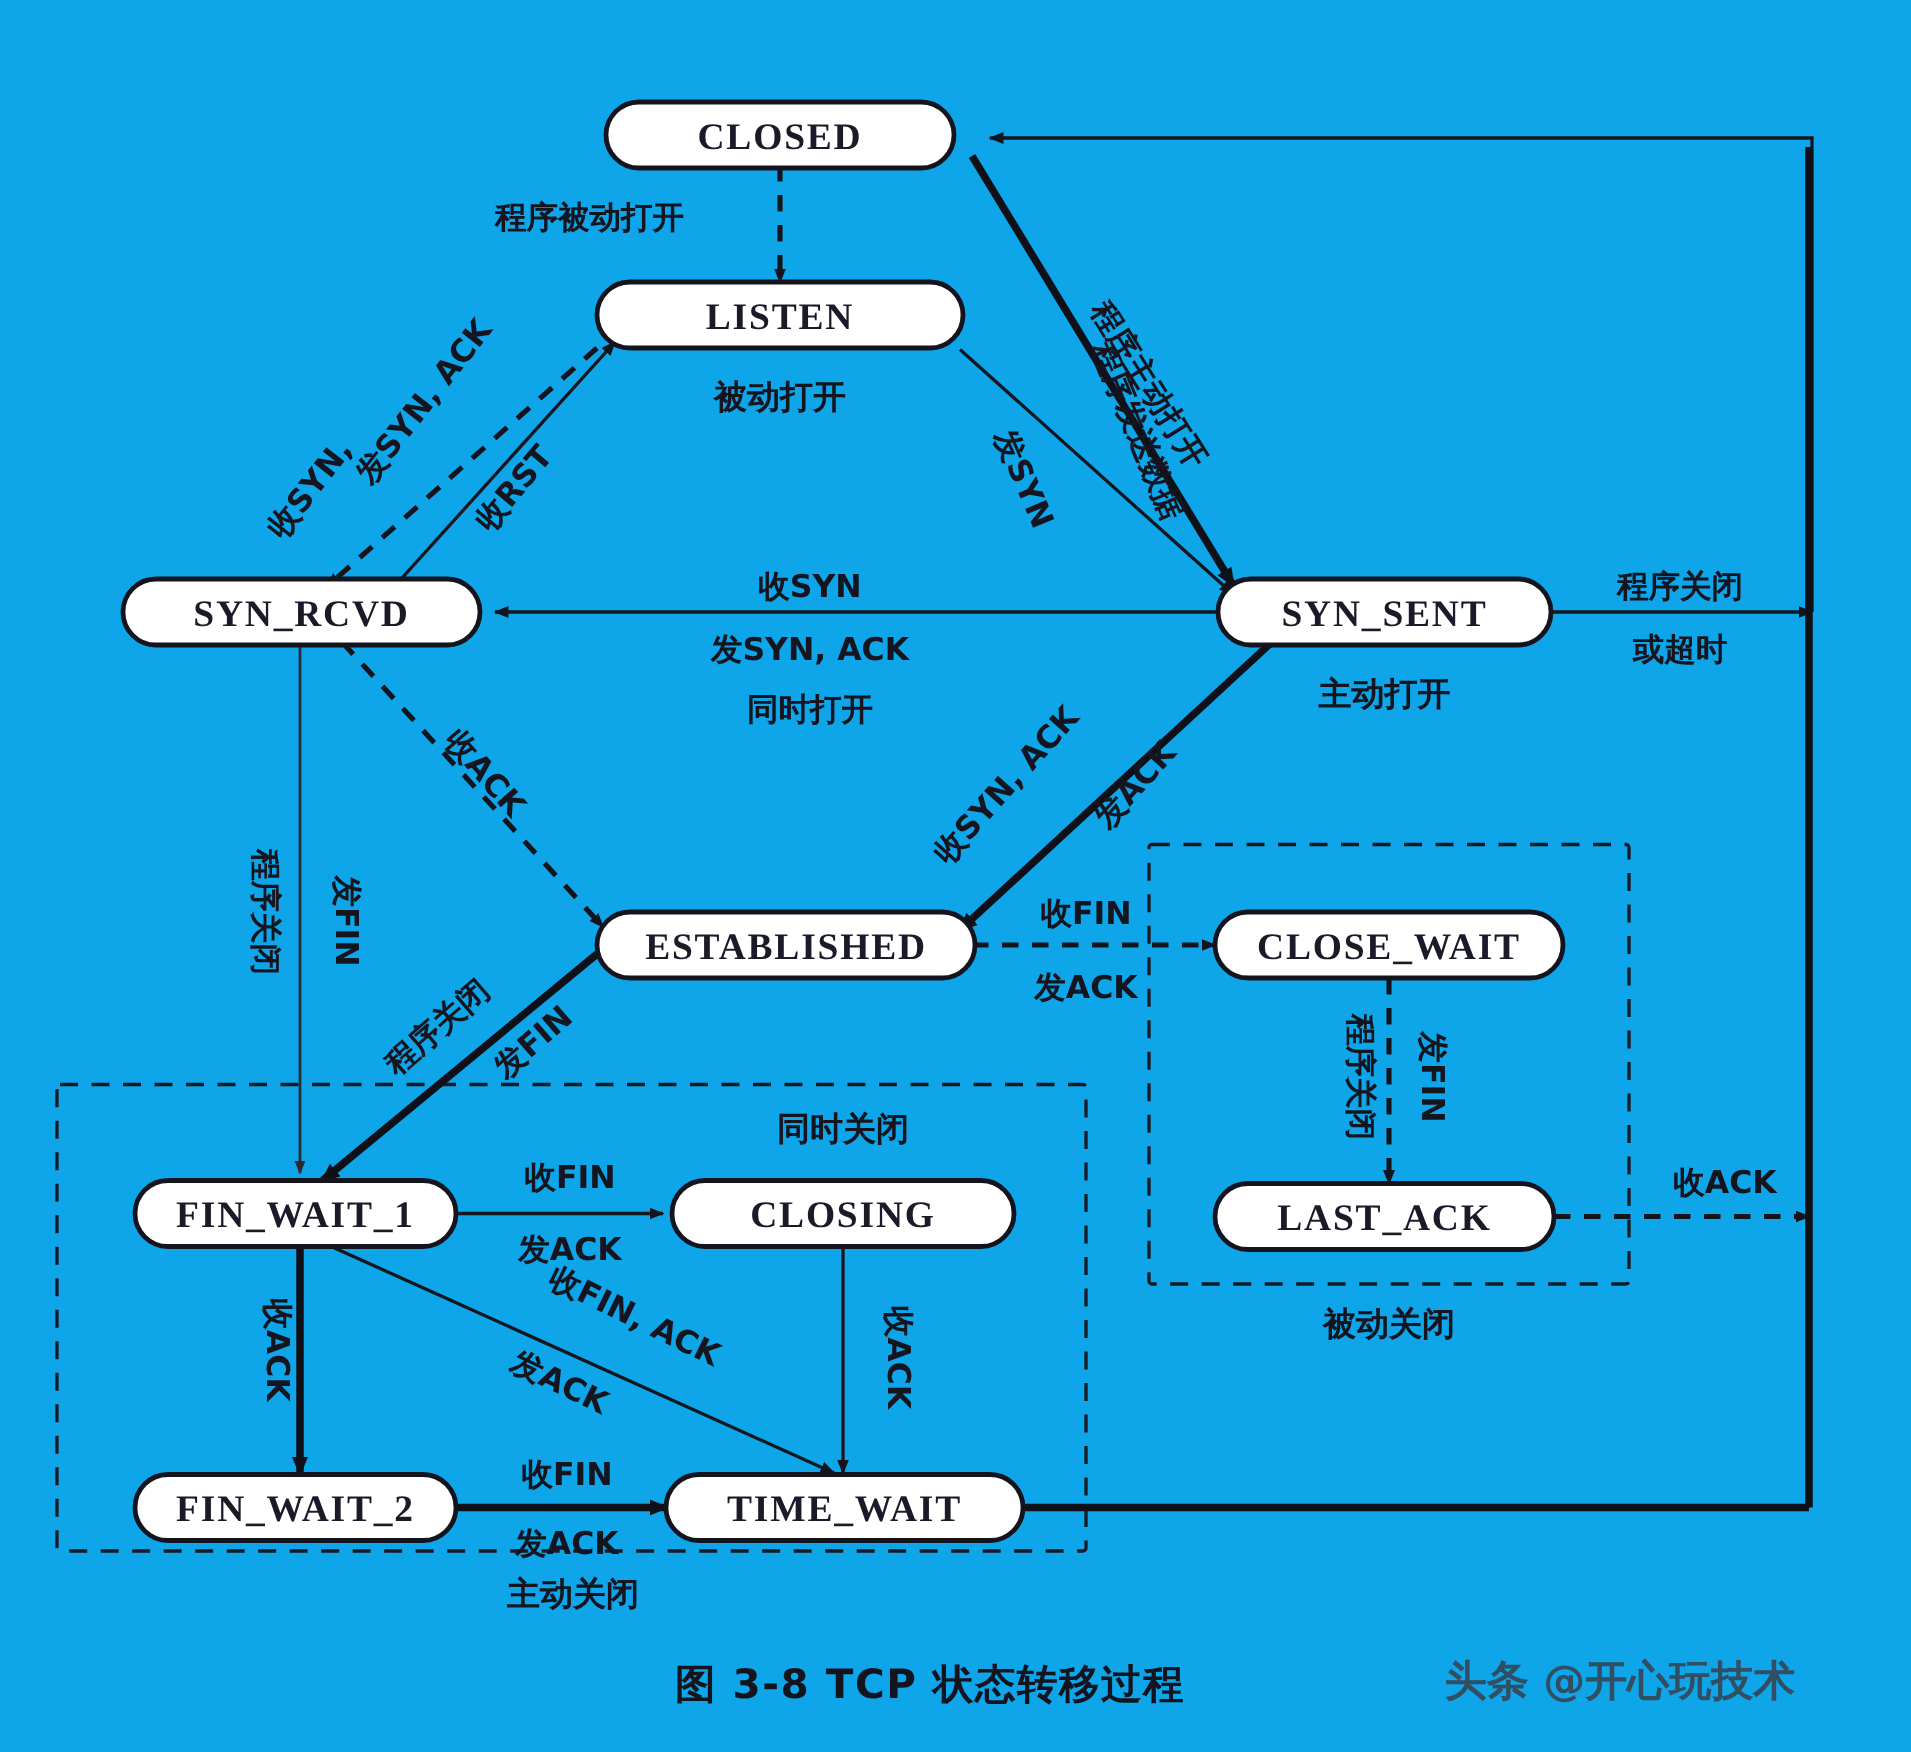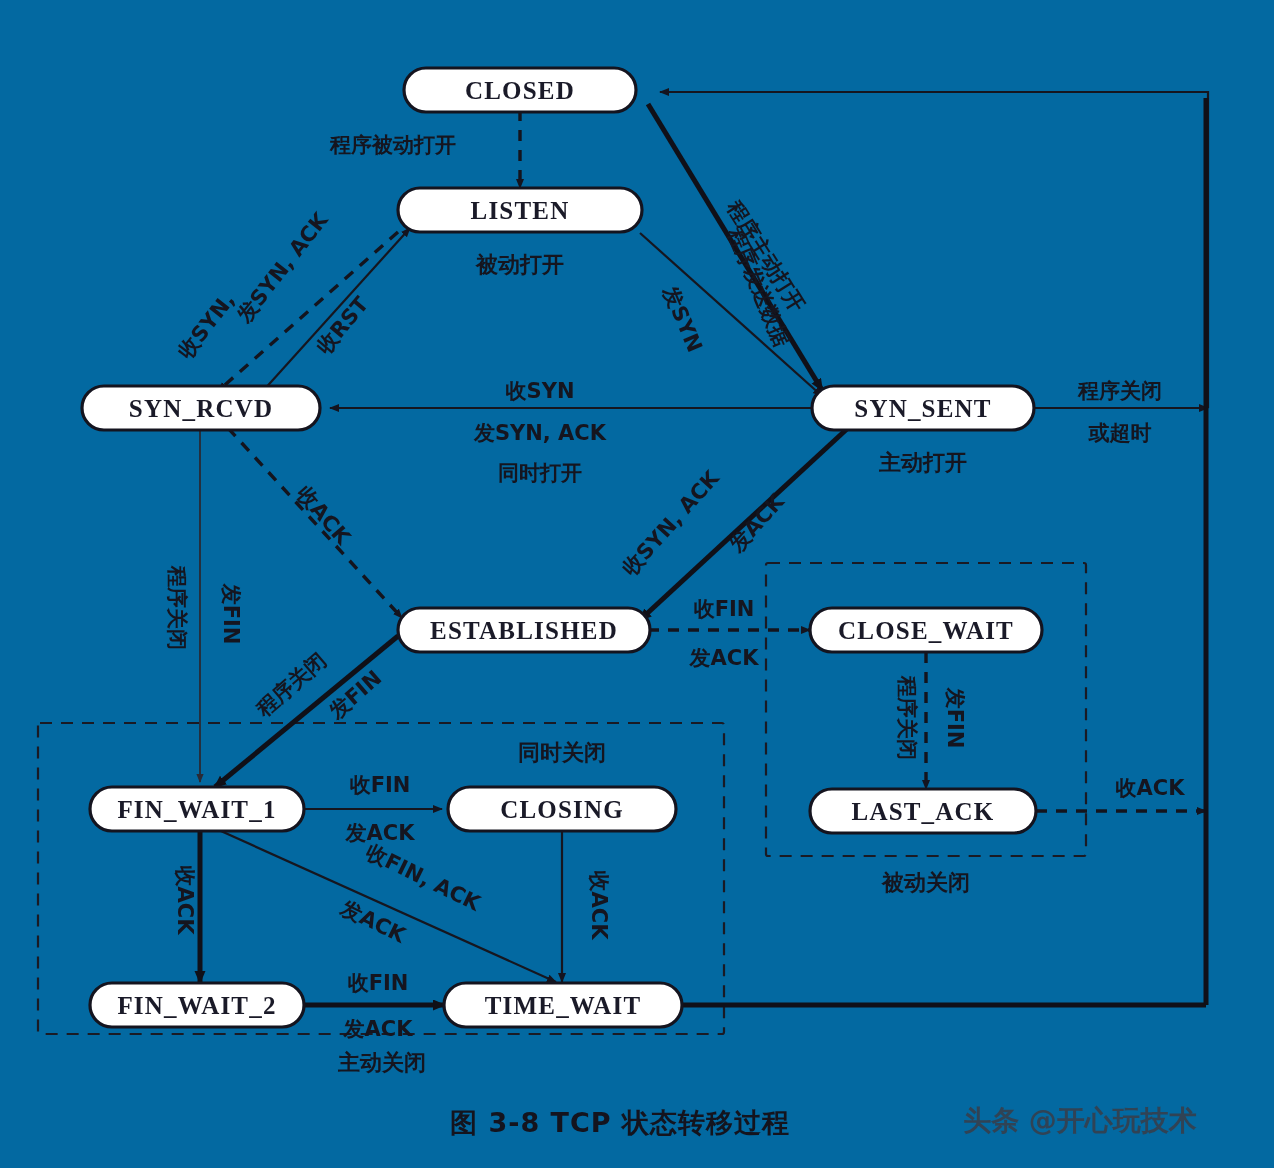--- a/index.html
+++ b/index.html
@@ -14,7 +14,7 @@
     position: relative;
     width: 1274px;
     height: 1168px;
-    background: #0369a1;
+    background: #0ea5e9;
     overflow: hidden;
   }
   #diagram-svg {

